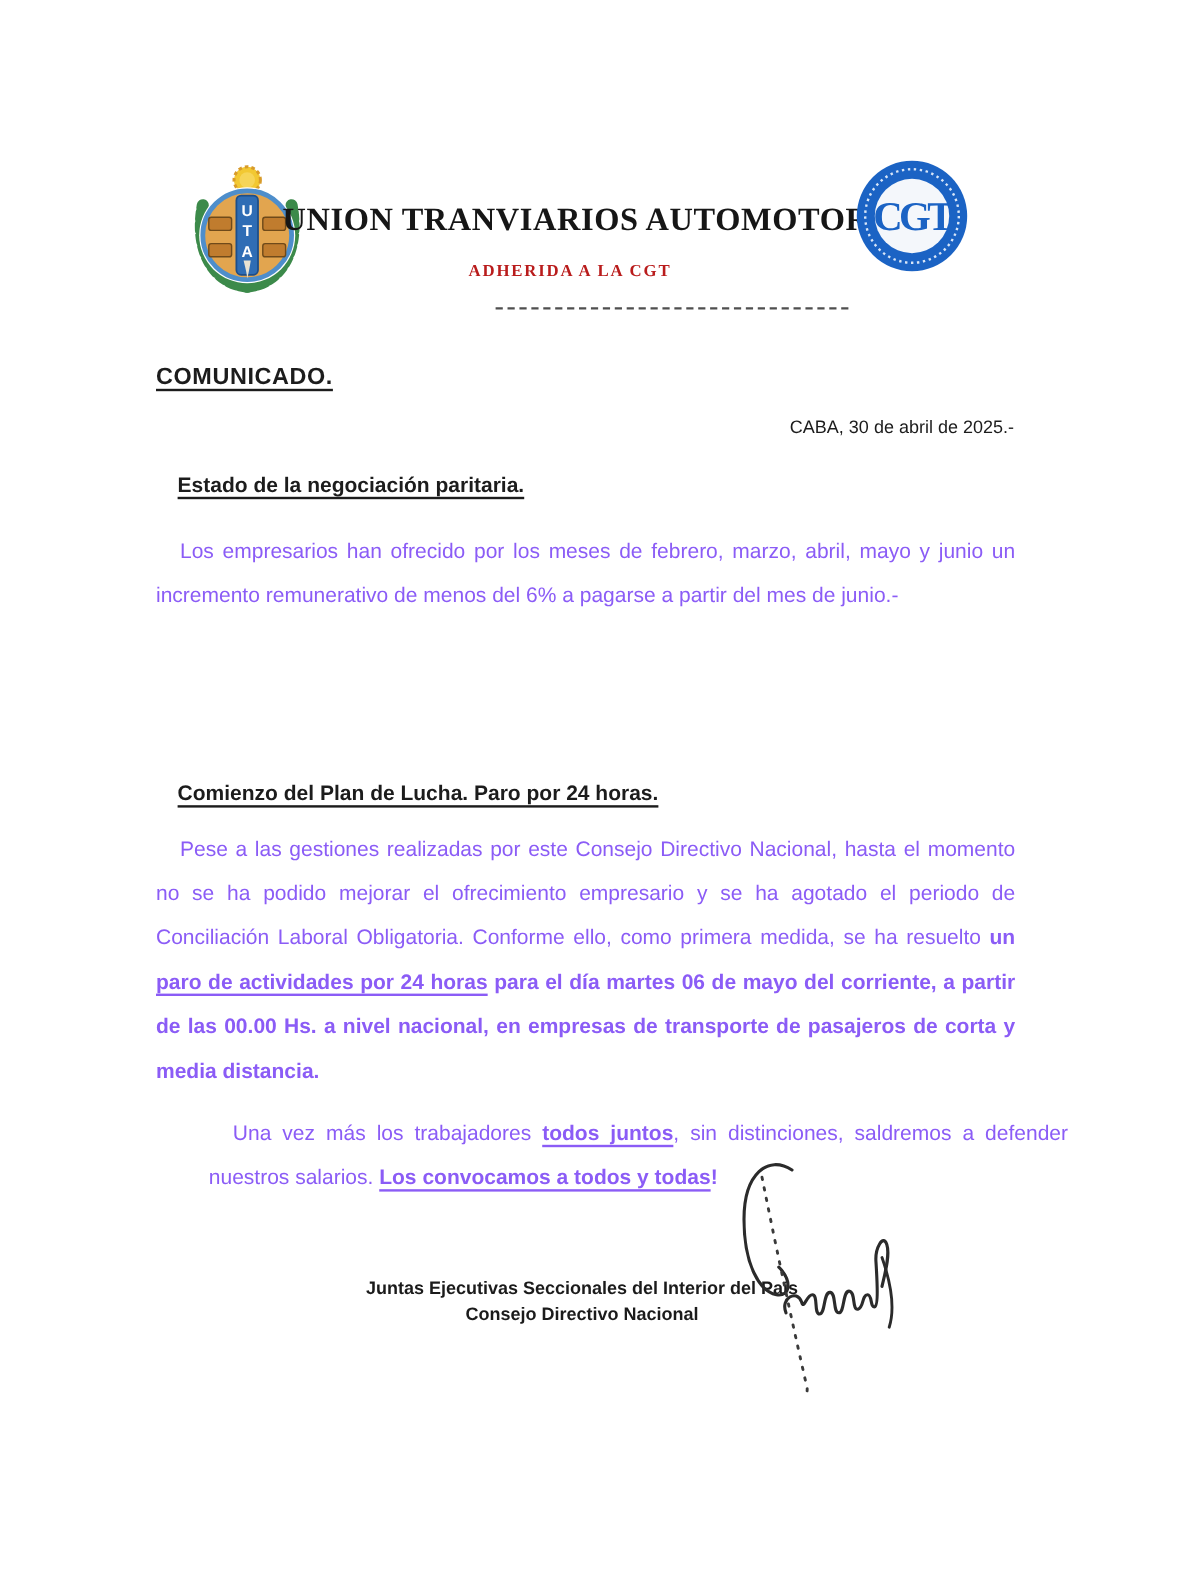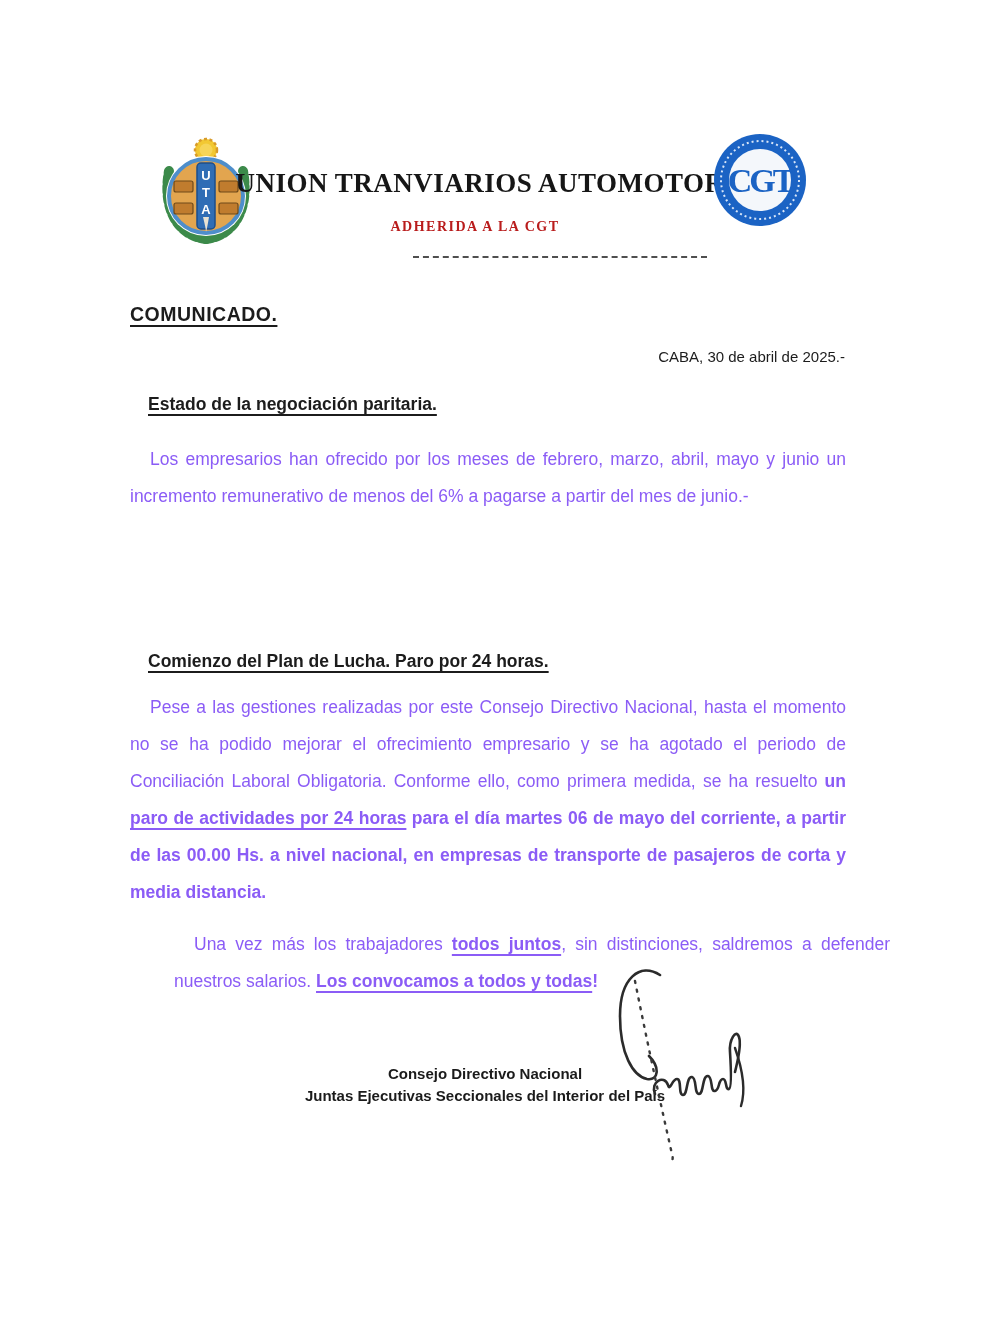--- a/index.html
+++ b/index.html
@@ -176,8 +176,8 @@
   </div>
 
   <div class="footer-block">
+    <div>Juntas Ejecutivas Seccionales del Interior del País</div>
     <div>Consejo Directivo Nacional</div>
-    <div>Juntas Ejecutivas Seccionales del Interior del País</div>
   </div>
 
   <svg class="signature" viewBox="0 0 210 240" xmlns="http://www.w3.org/2000/svg">

